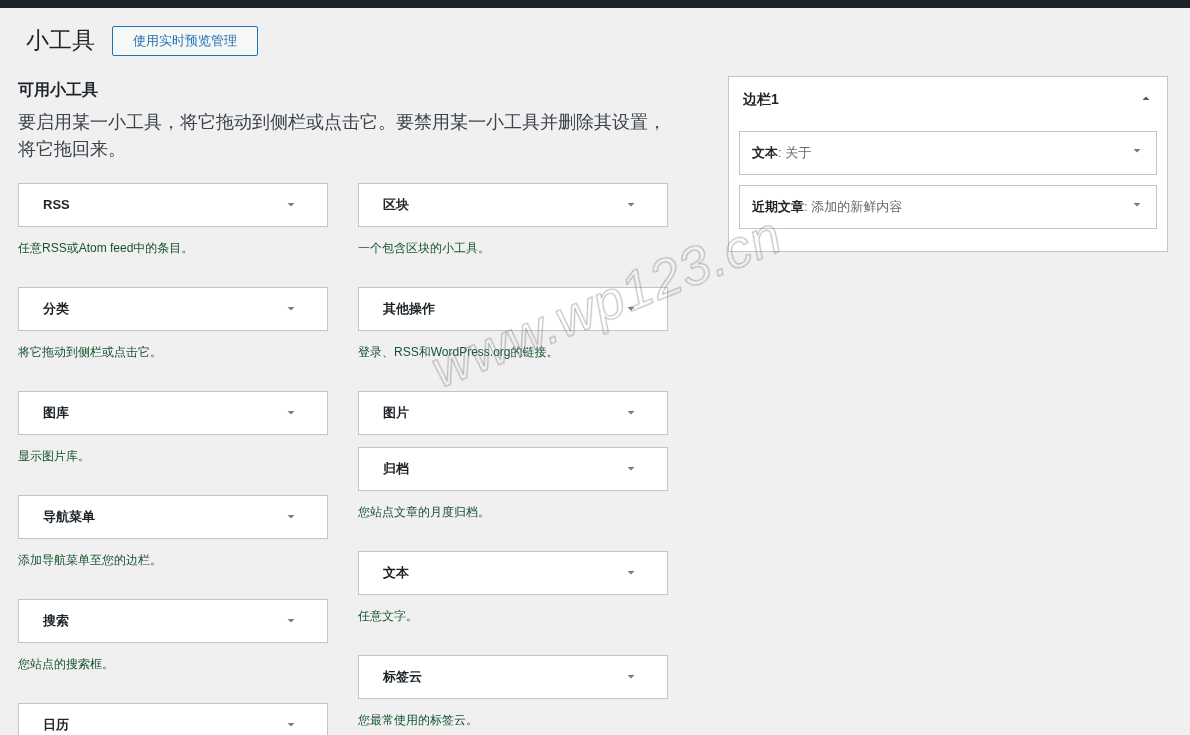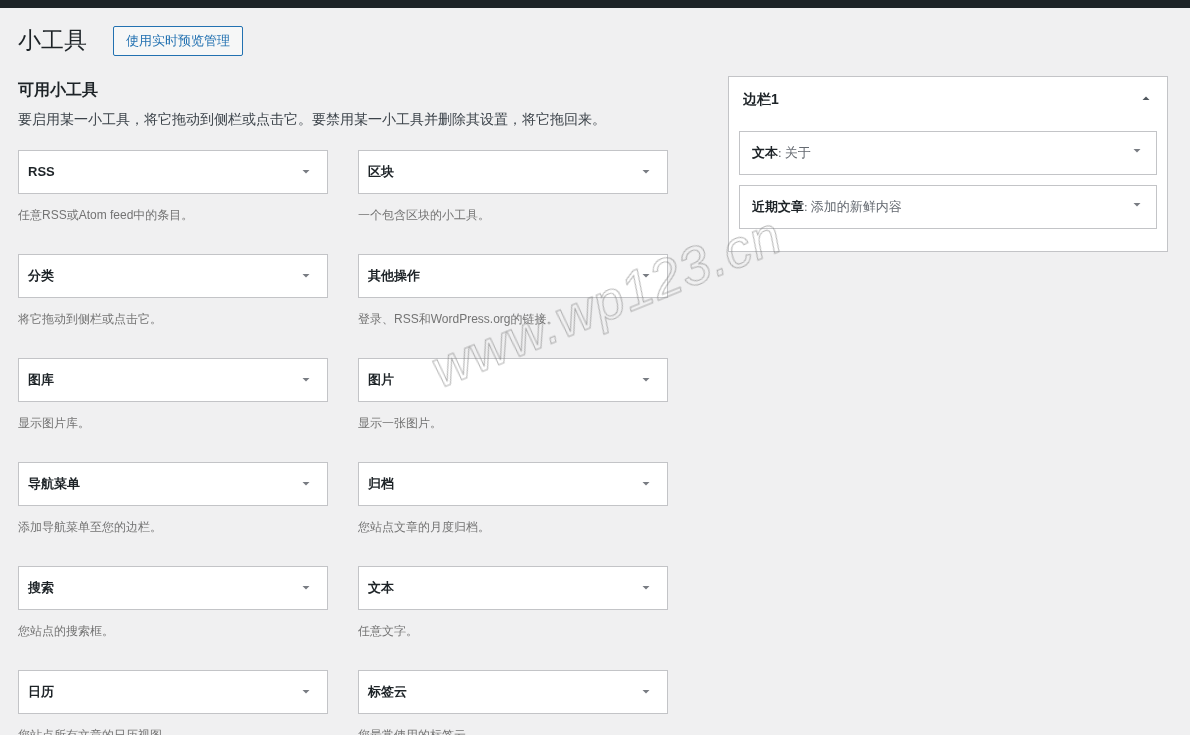--- a/index.html
+++ b/index.html
@@ -21,9 +21,10 @@
   .header-row {
     display: flex;
     align-items: flex-end;
-    gap: 26px;
+    gap: 17px;
     margin-bottom: 20px;
     padding-top: 8px;
+    margin-left: 8px;
   }
   h1.page-title {
     font-size: 23px;

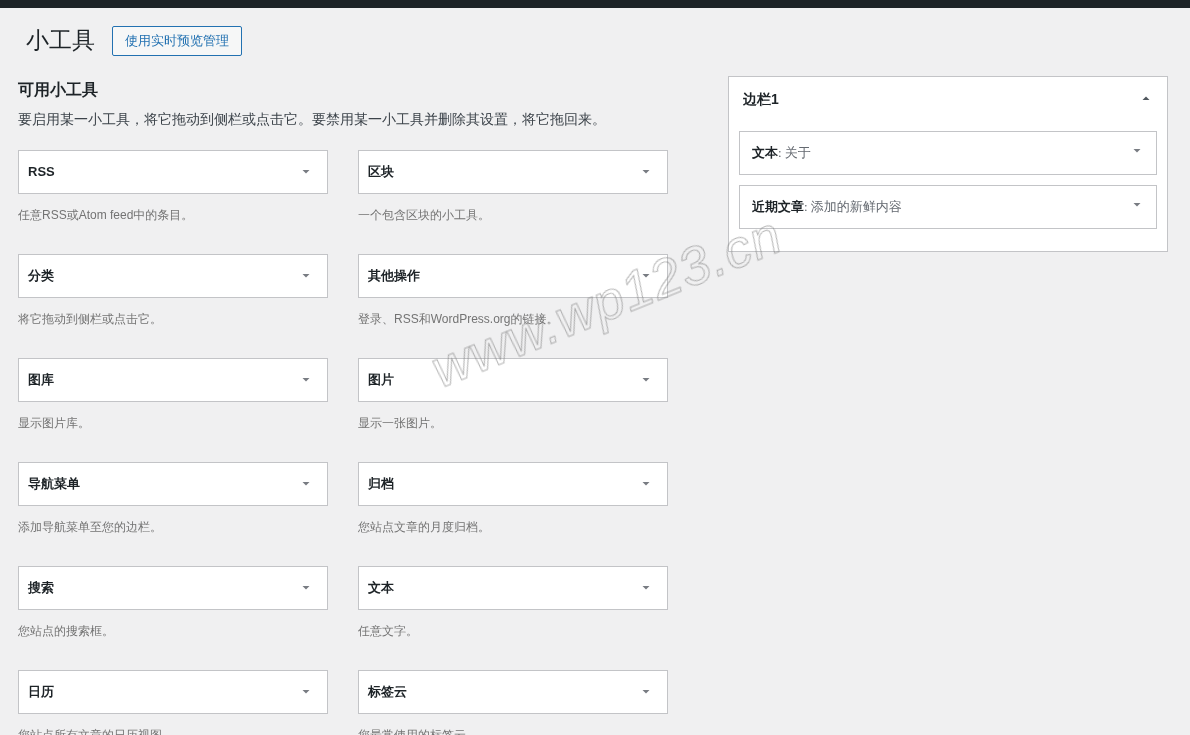--- a/index.html
+++ b/index.html
@@ -34,7 +34,7 @@
   }
   .page-title-action {
     display: inline-block;
-    padding: 4px 12px;
+    padding: 4px 20px;
     font-size: 13px;
     line-height: 1.5;
     border: 1px solid #2271b1;

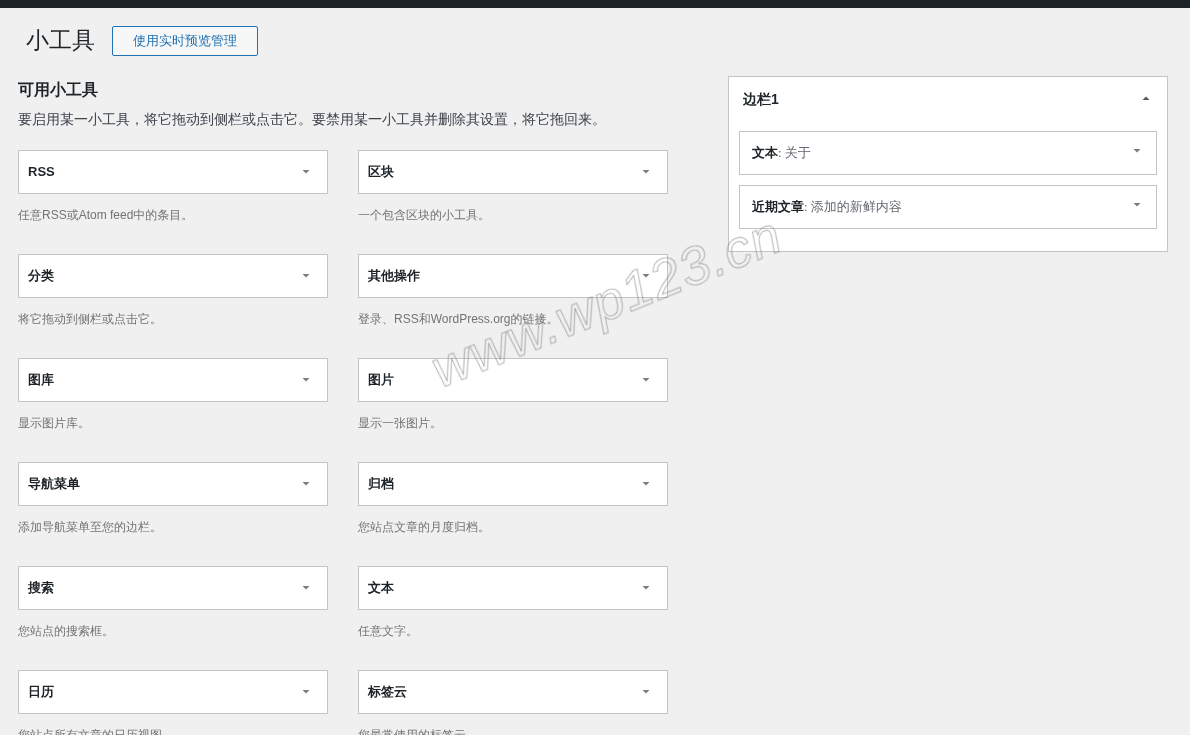--- a/index.html
+++ b/index.html
@@ -63,7 +63,7 @@
     padding-top: 4px;
   }
   p.section-desc {
-    font-size: 14px;
+    font-size: 18px;
     color: #3c434a;
     margin-bottom: 20px;
     line-height: 1.5;

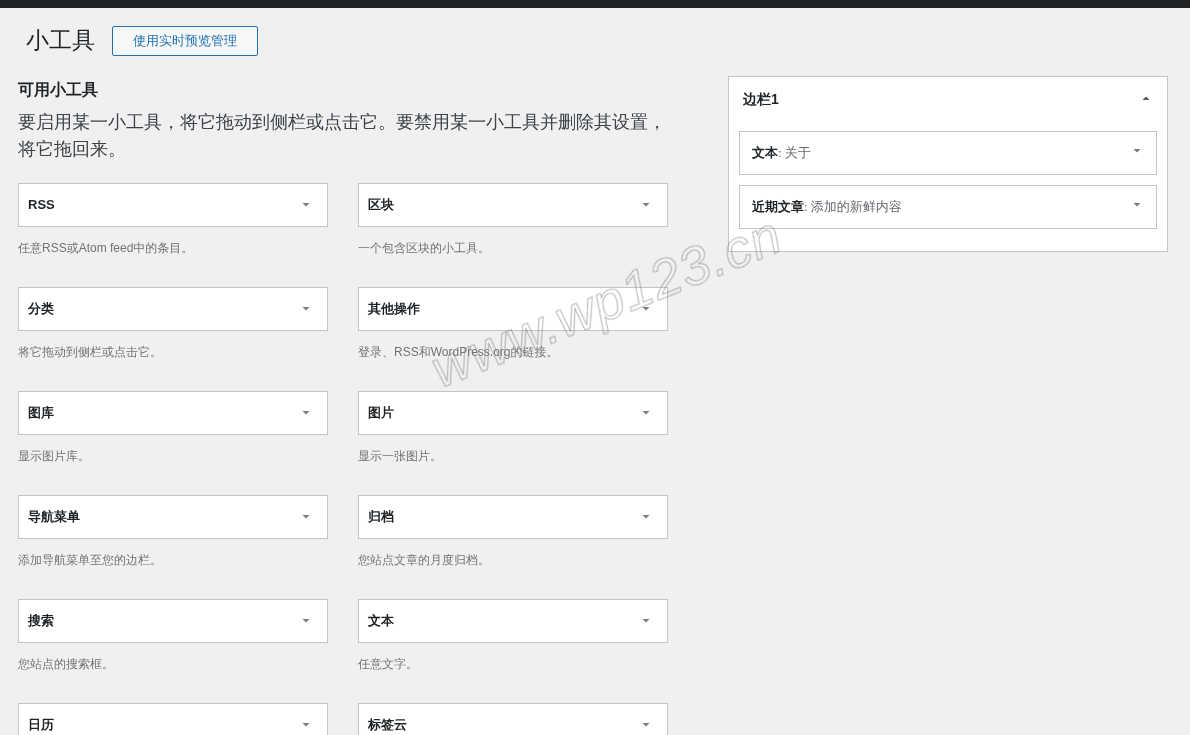--- a/index.html
+++ b/index.html
@@ -149,7 +149,6 @@
     align-items: center;
     justify-content: space-between;
     cursor: pointer;
-    font-family: Liberation Serif, serif;
   }
   .placed-widget-title {
     font-size: 13px;

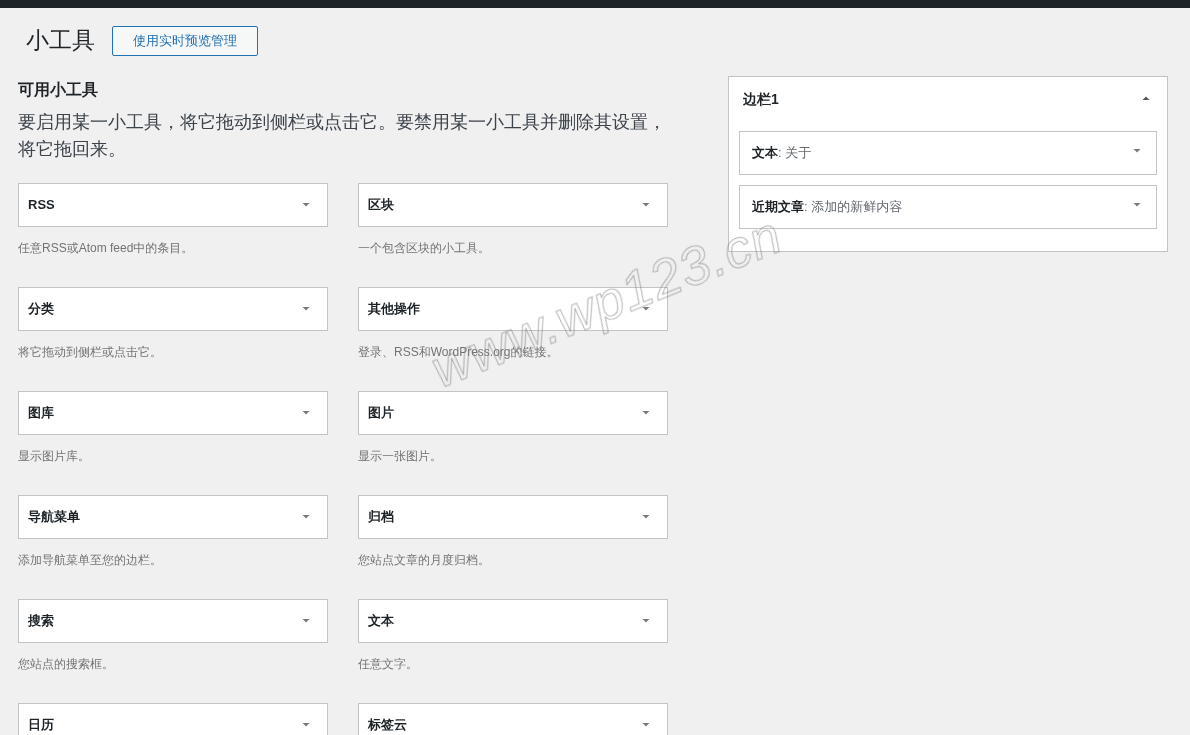--- a/index.html
+++ b/index.html
@@ -89,7 +89,7 @@
     align-items: center;
     justify-content: space-between;
     height: 44px;
-    padding: 0 9px;
+    padding: 0 24px;
     cursor: pointer;
     gap: 40px;
   }

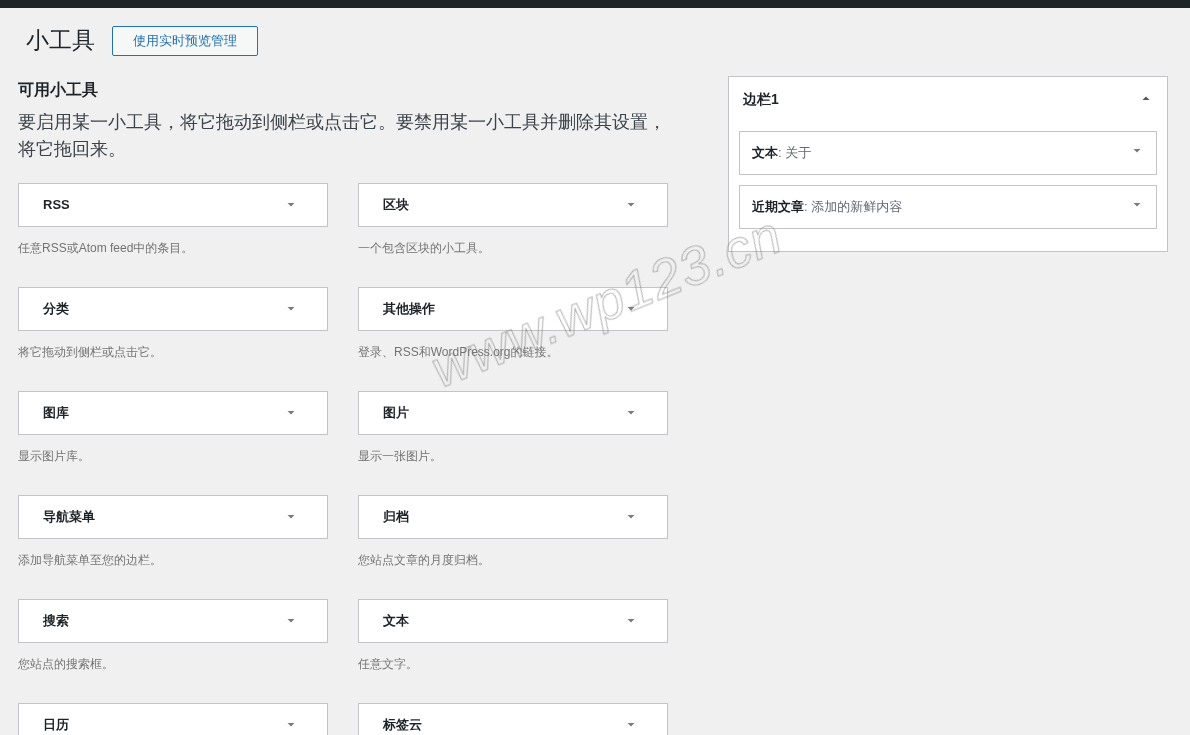--- a/index.html
+++ b/index.html
@@ -112,7 +112,7 @@
   }
   .widget-desc {
     font-size: 12px;
-    color: #737373;
+    color: #14532d;
     padding: 12px 0 18px 0;
     line-height: 1.5;
   }

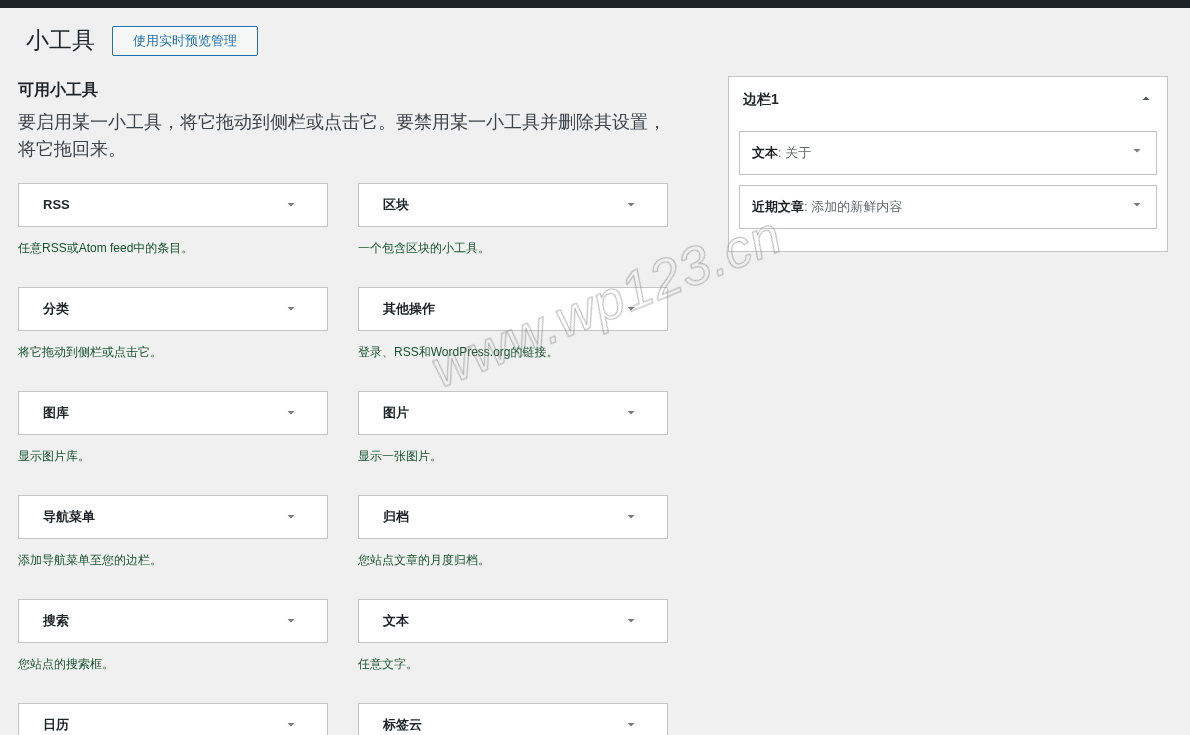--- a/index.html
+++ b/index.html
@@ -304,7 +304,6 @@
                   </svg>
                 </span>
             </div>
-            <div class="widget-desc">显示一张图片。</div>
           </div>
           <div class="widget-item">
             <div class="widget-top">

